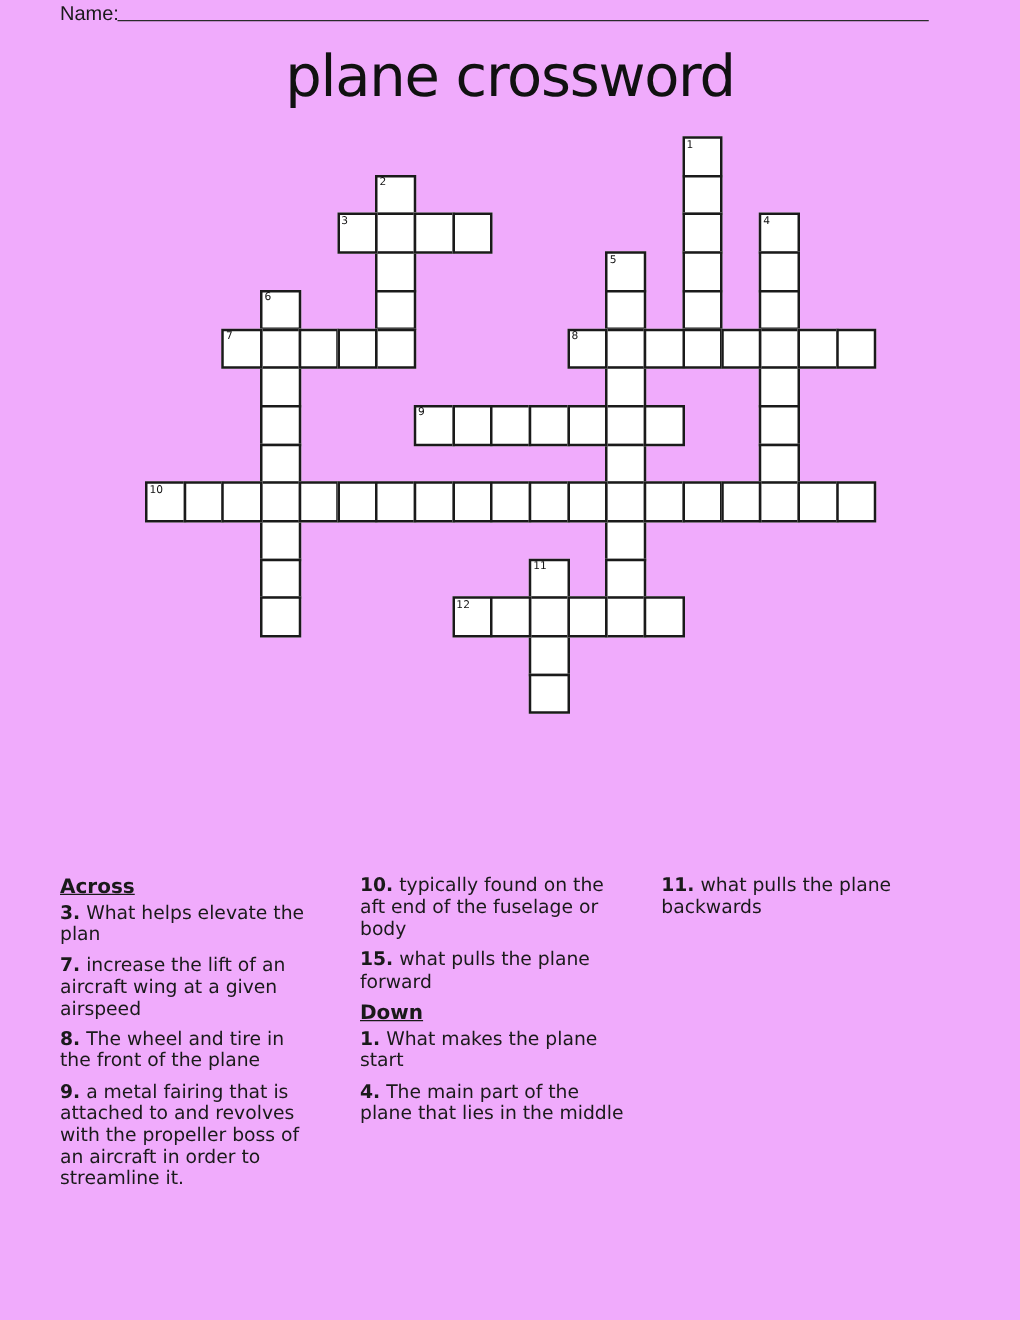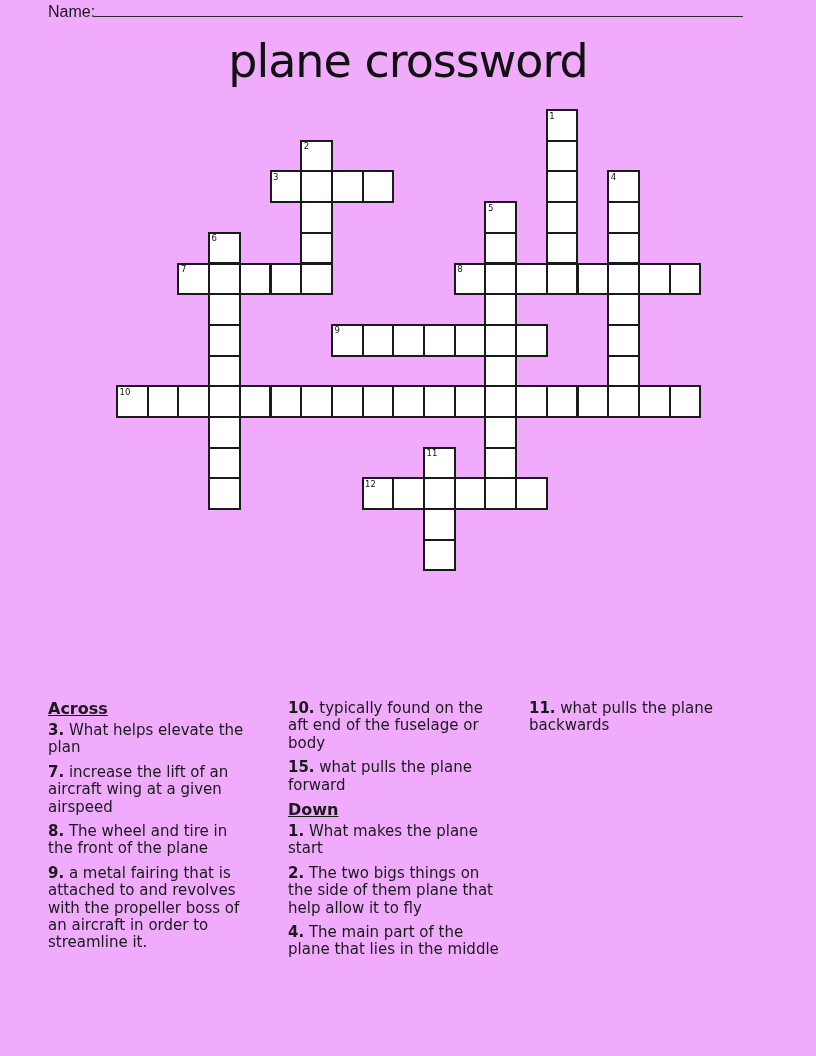--- a/index.html
+++ b/index.html
@@ -199,9 +199,6 @@
       <div class="clue-header">Down</div>
       <div class="clue"><b>1.</b><span class="clue-text"> What makes the plane
 start</span></div>
-      <div class="clue"><b>2.</b><span class="clue-text"> The two bigs things on
-the side of them plane that
-help allow it to fly</span></div>
       <div class="clue"><b>4.</b><span class="clue-text"> The main part of the
 plane that lies in the middle</span></div>
     </div>

